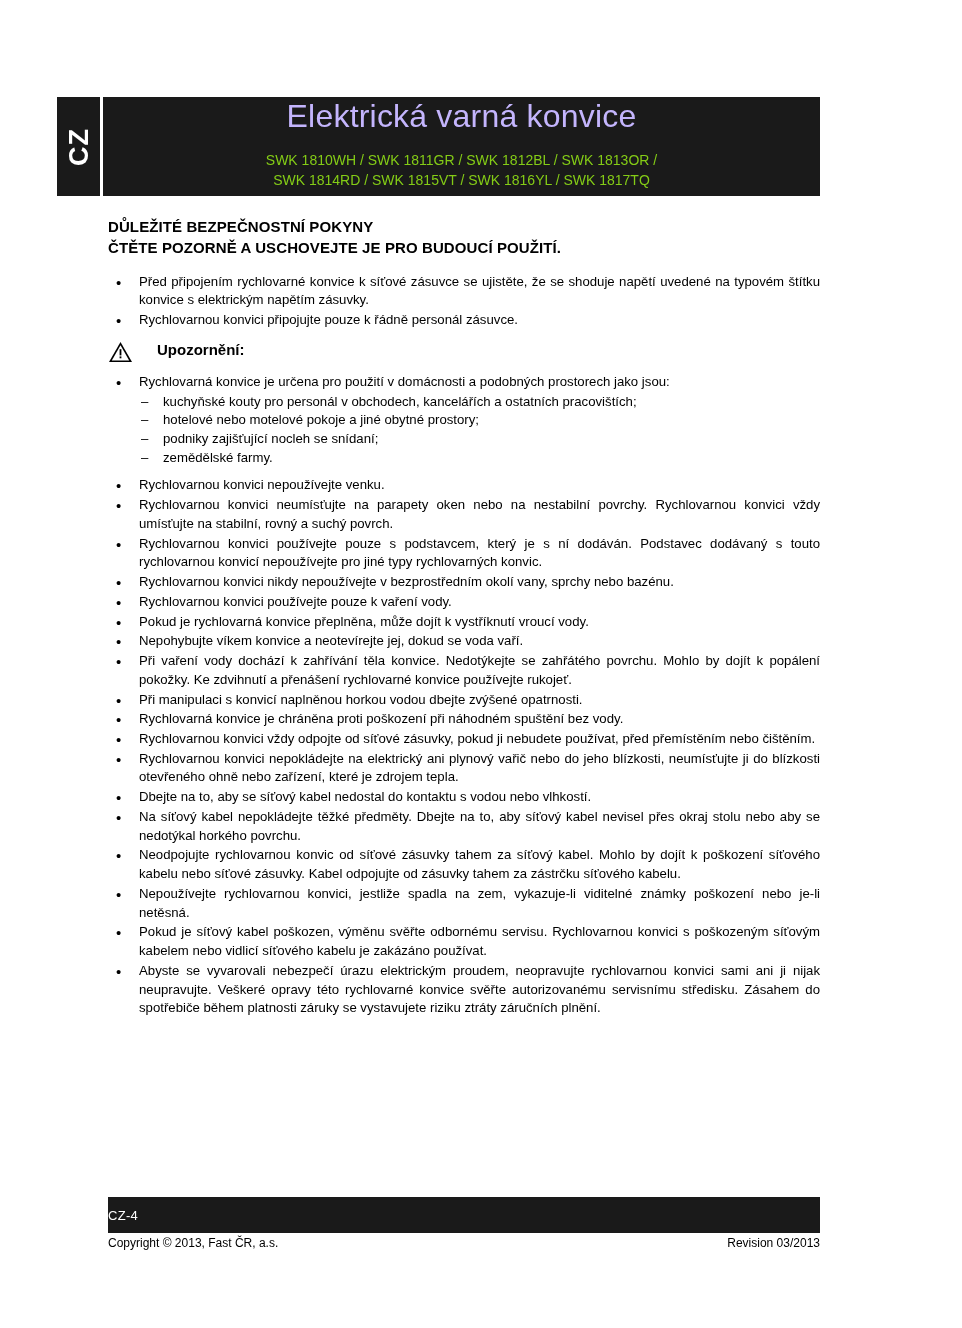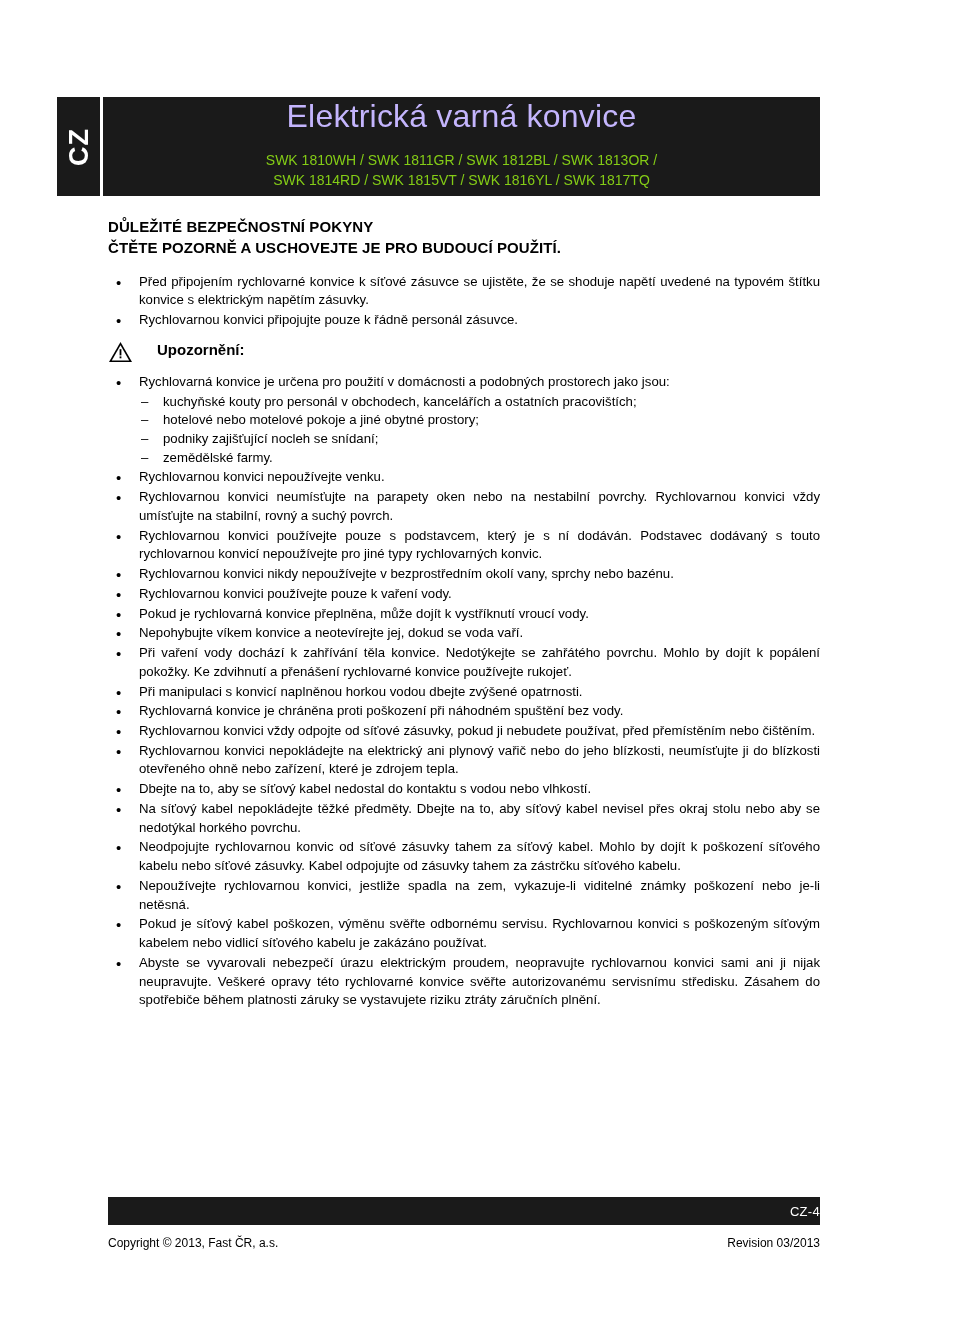--- a/index.html
+++ b/index.html
@@ -228,7 +228,7 @@
 
     <ul class="bullets">
       <li>Rychlovarná konvice je určena pro použití v domácnosti a podobných prostorech jako jsou:</li>
-      <li class="nodot" style="margin-bottom:1px;">
+      <li class="nodot" style="margin-bottom:9px;">
         <ul class="sublist">
           <li>kuchyňské kouty pro personál v obchodech, kancelářích a ostatních pracovištích;</li>
           <li>hotelové nebo motelové pokoje a jiné obytné prostory;</li>

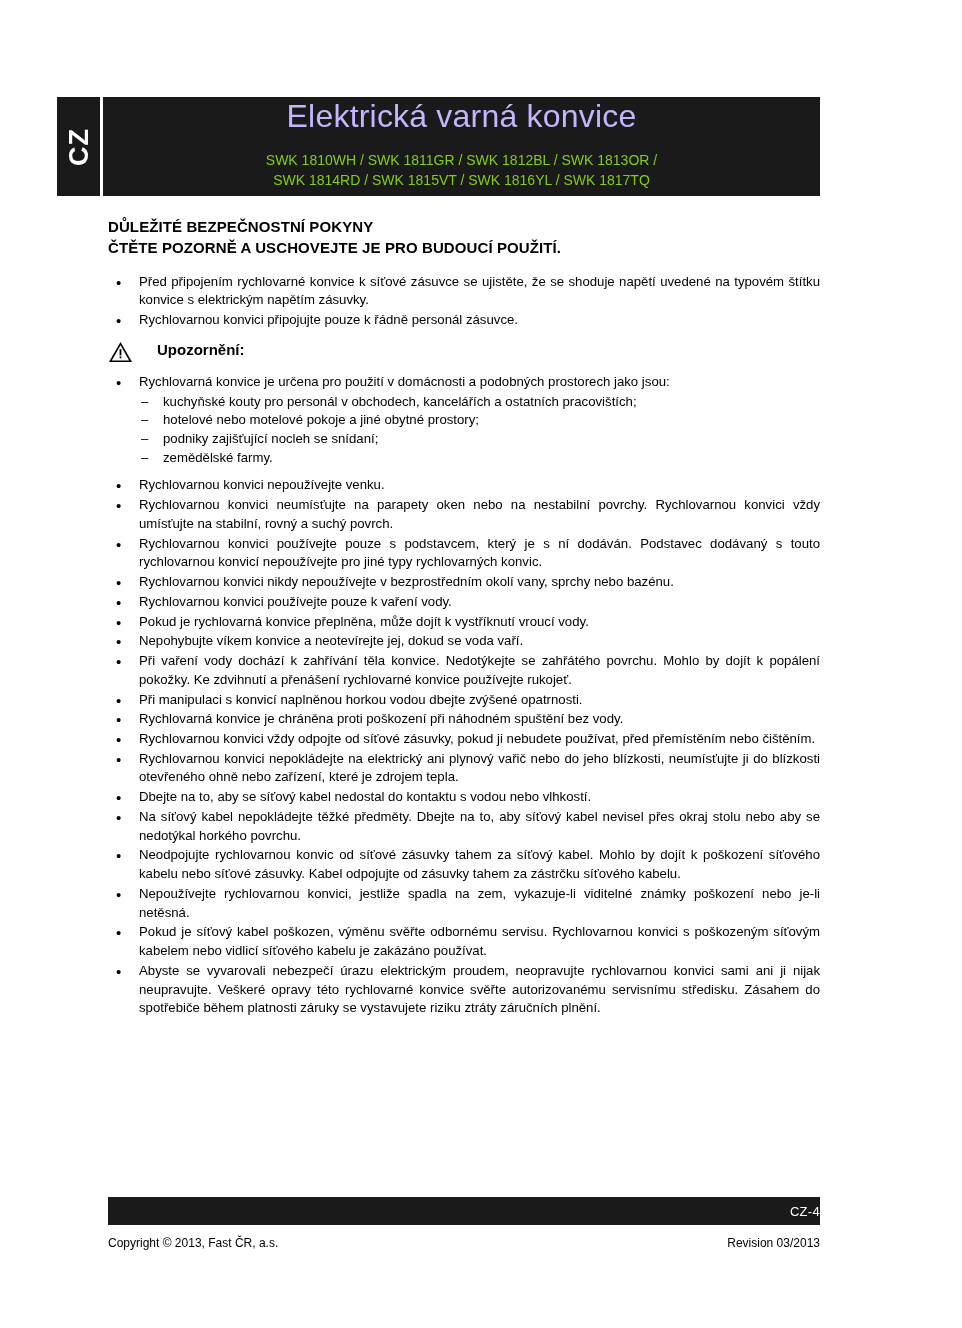--- a/index.html
+++ b/index.html
@@ -165,13 +165,13 @@
     left: 108px;
     top: 1197px;
     width: 712px;
-    height: 28px;
+    height: 36px;
     background: #1a1a1a;
     color: #ffffff;
     font-size: 13px;
     display: flex;
     align-items: center;
-    justify-content: flex-end;
+    justify-content: flex-start;
     letter-spacing: 0.3px;
   }
   .footer-line {

